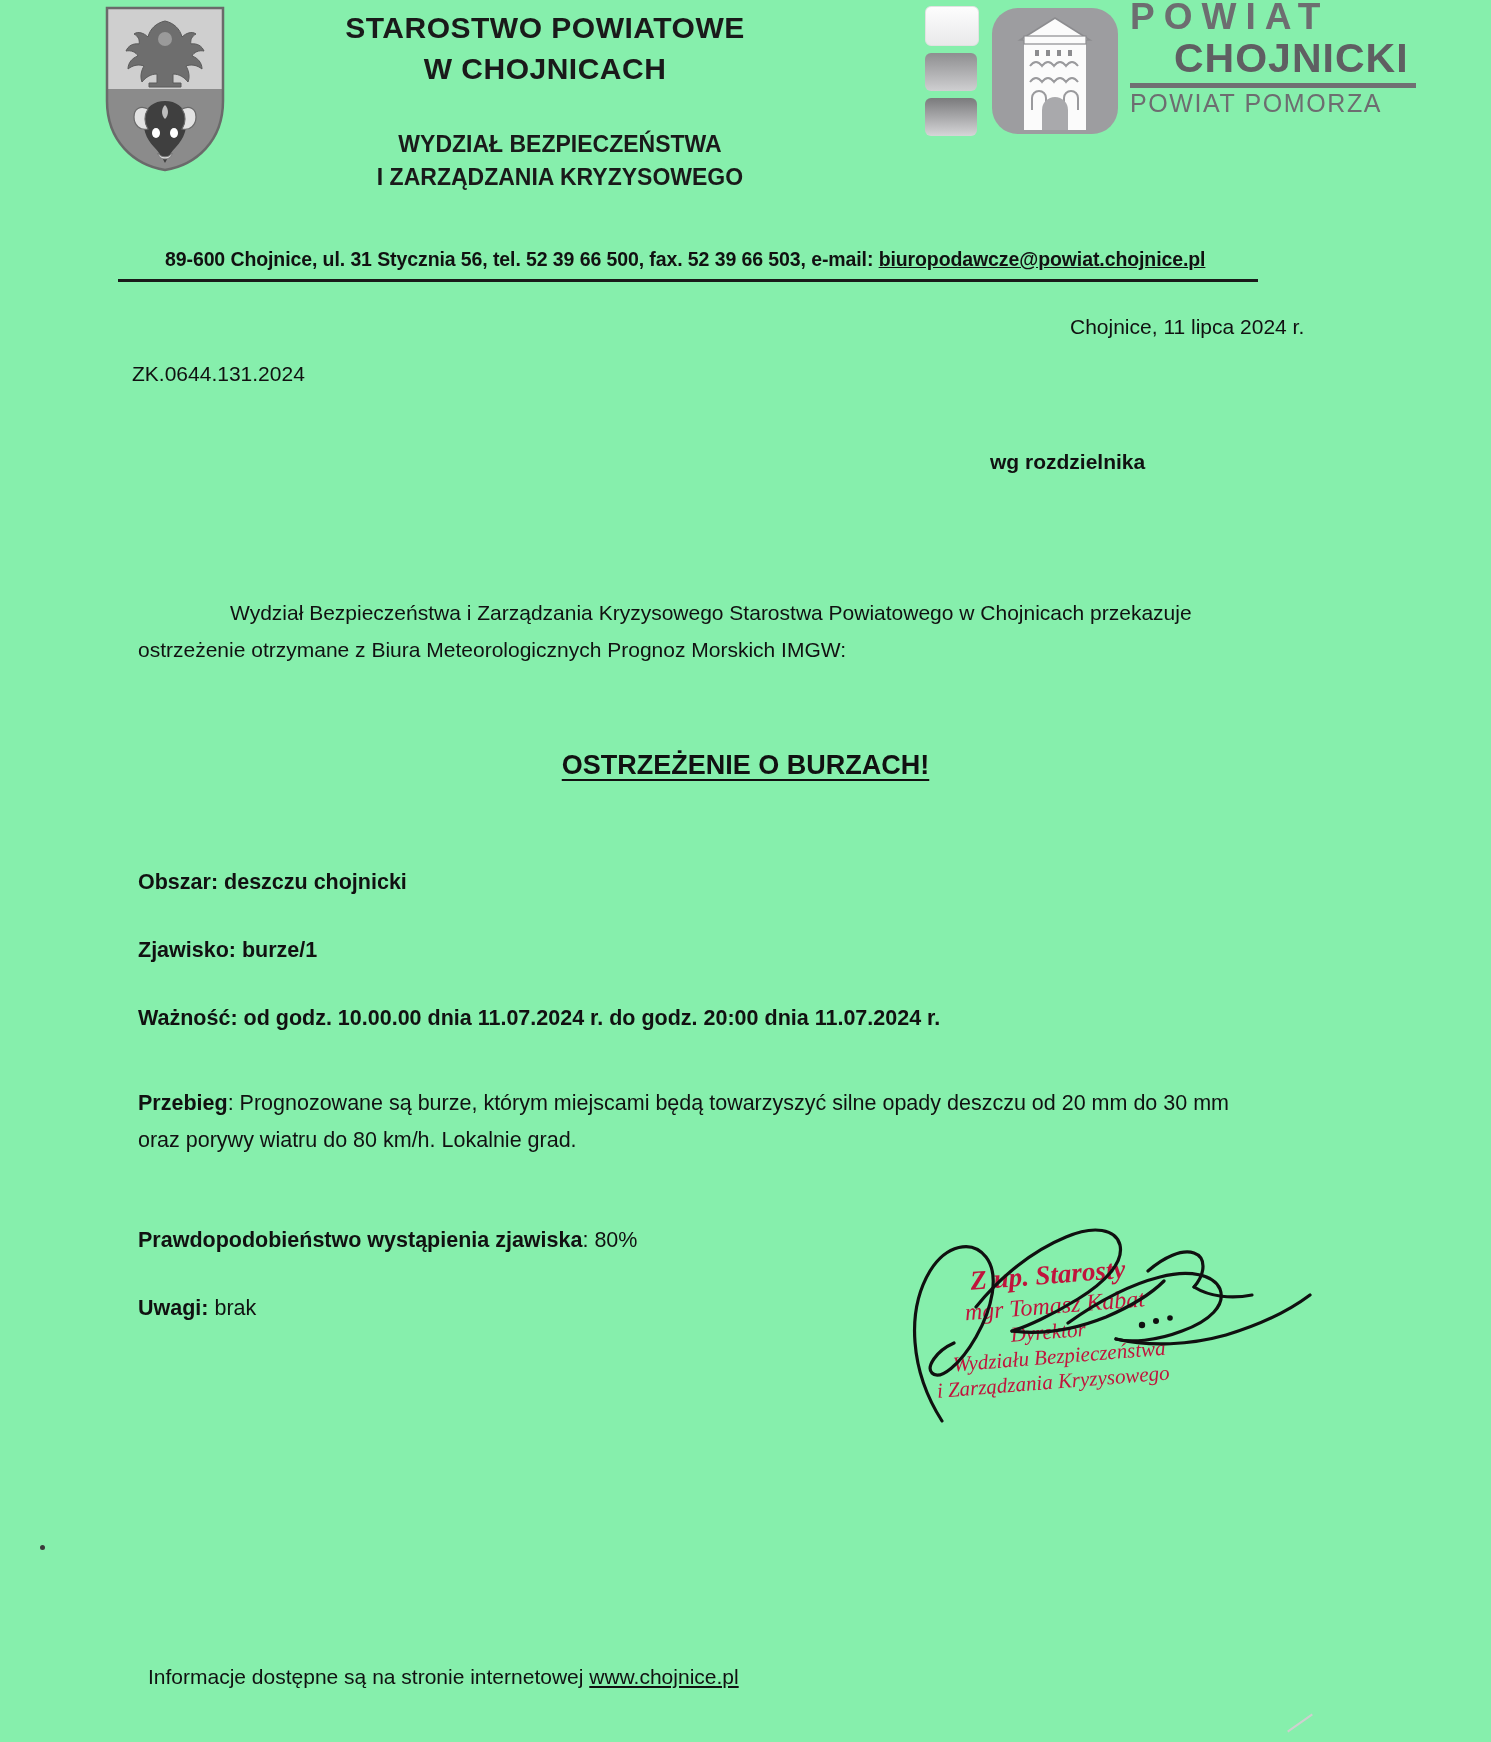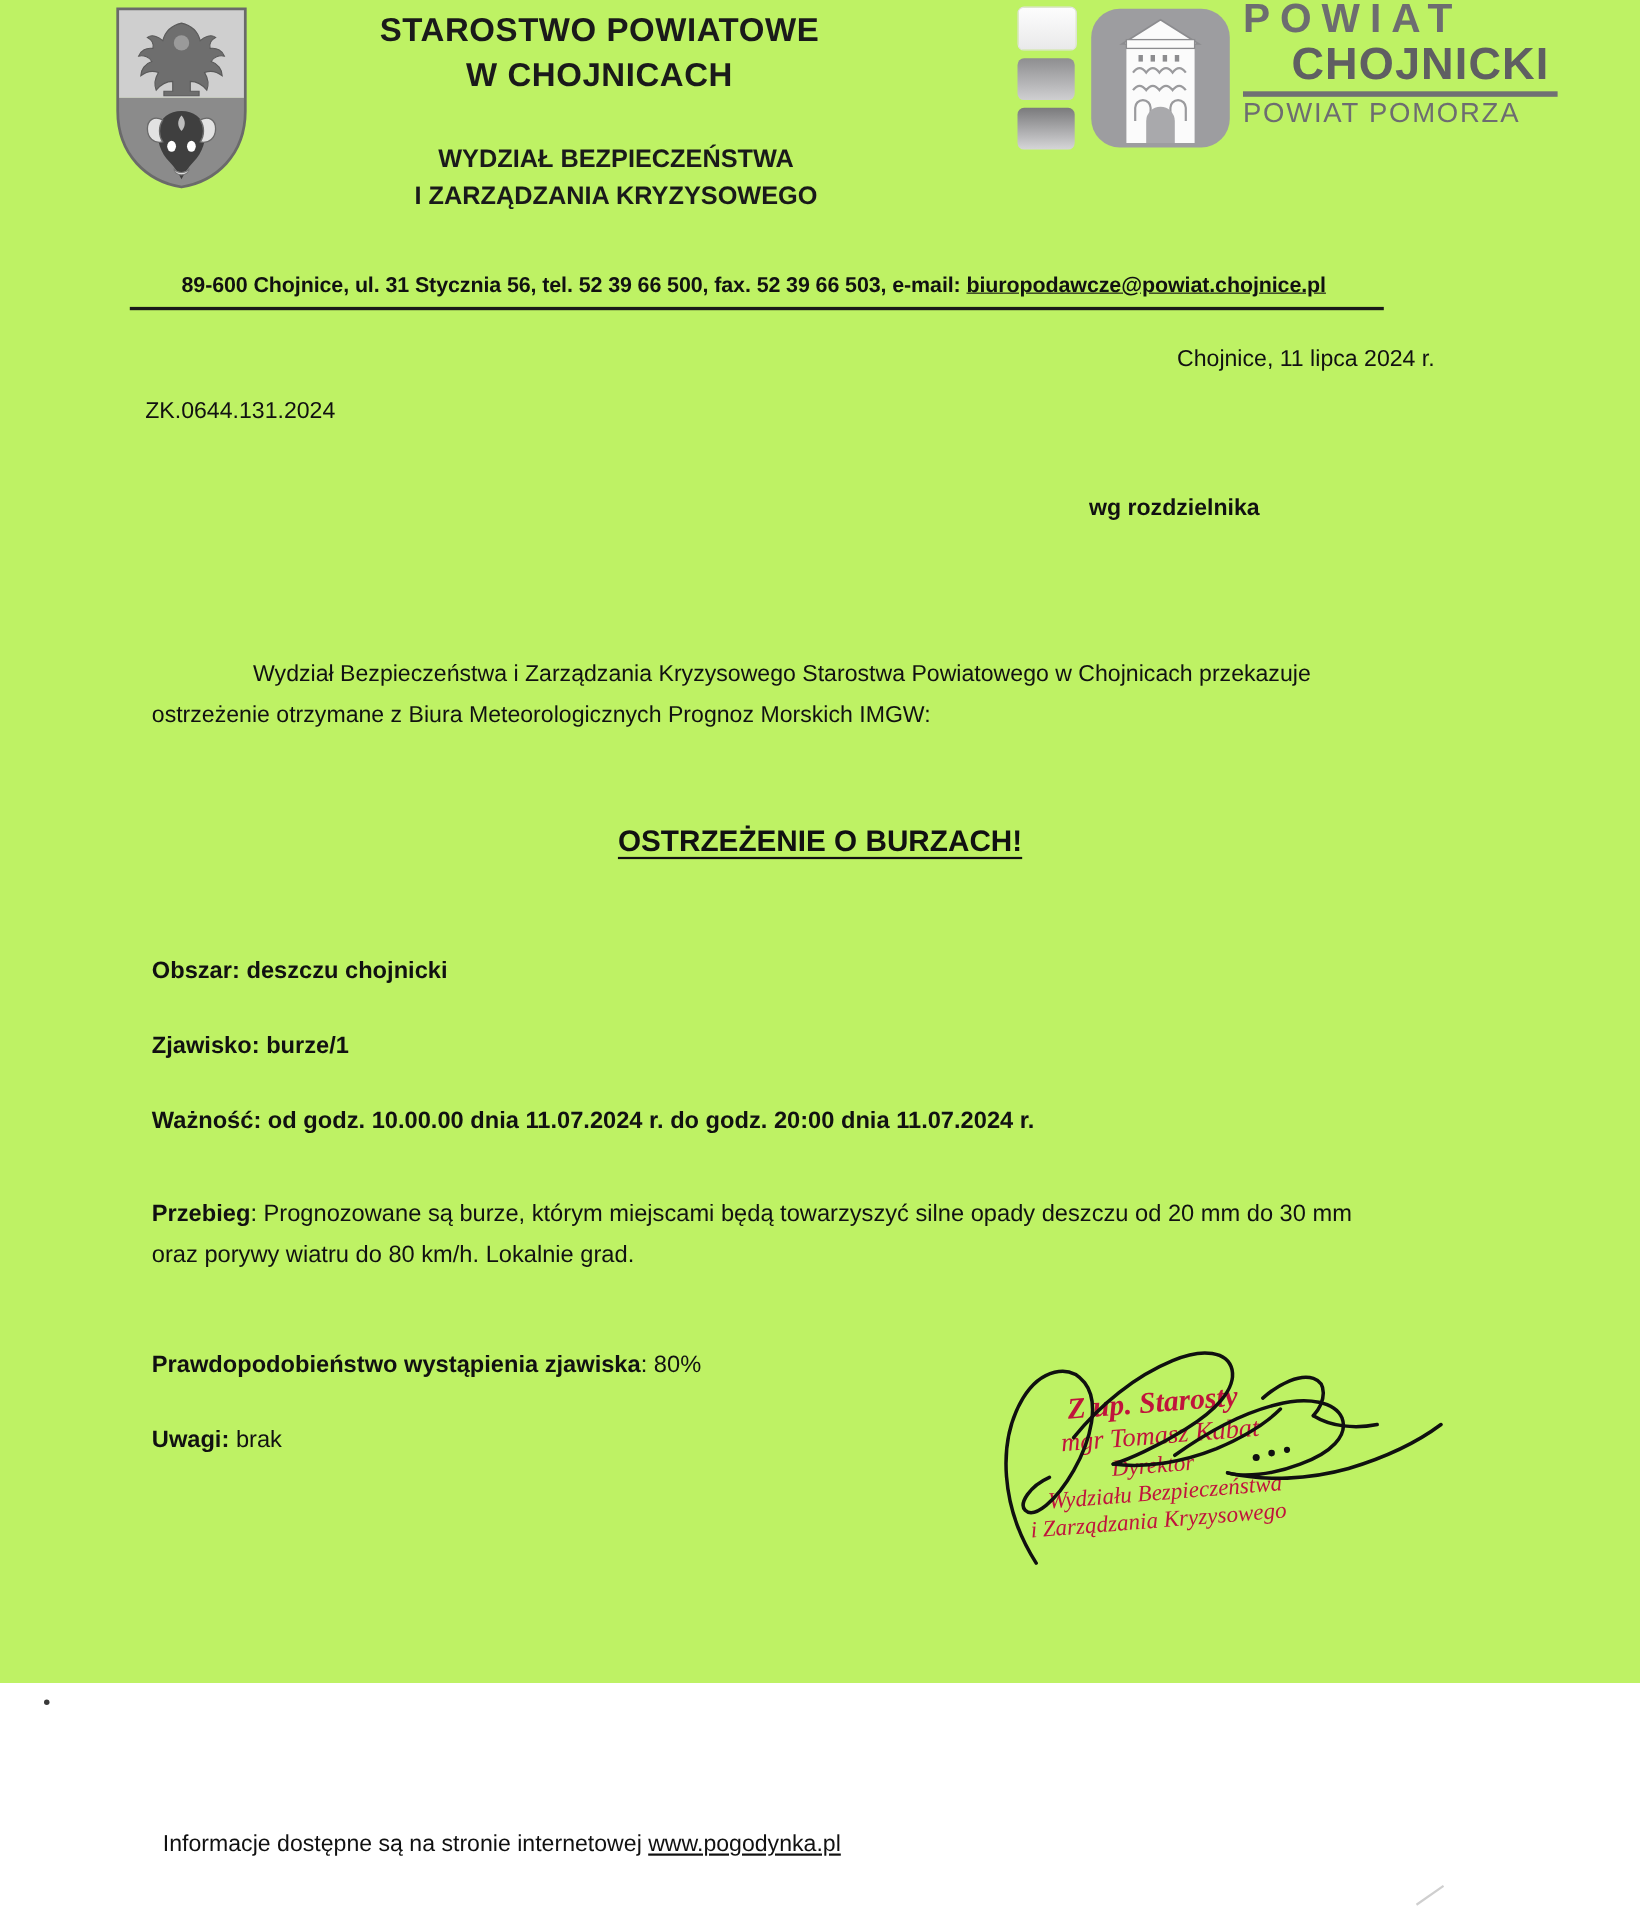--- a/index.html
+++ b/index.html
@@ -11,7 +11,7 @@
     position:relative;
     overflow:hidden;
   }
-  .page{position:relative;width:1491px;height:1530px;background:#bef264;}
+  .page{position:relative;width:1491px;height:1742px;background:#86efac;}
 
   
   .header{position:relative;height:225px;}

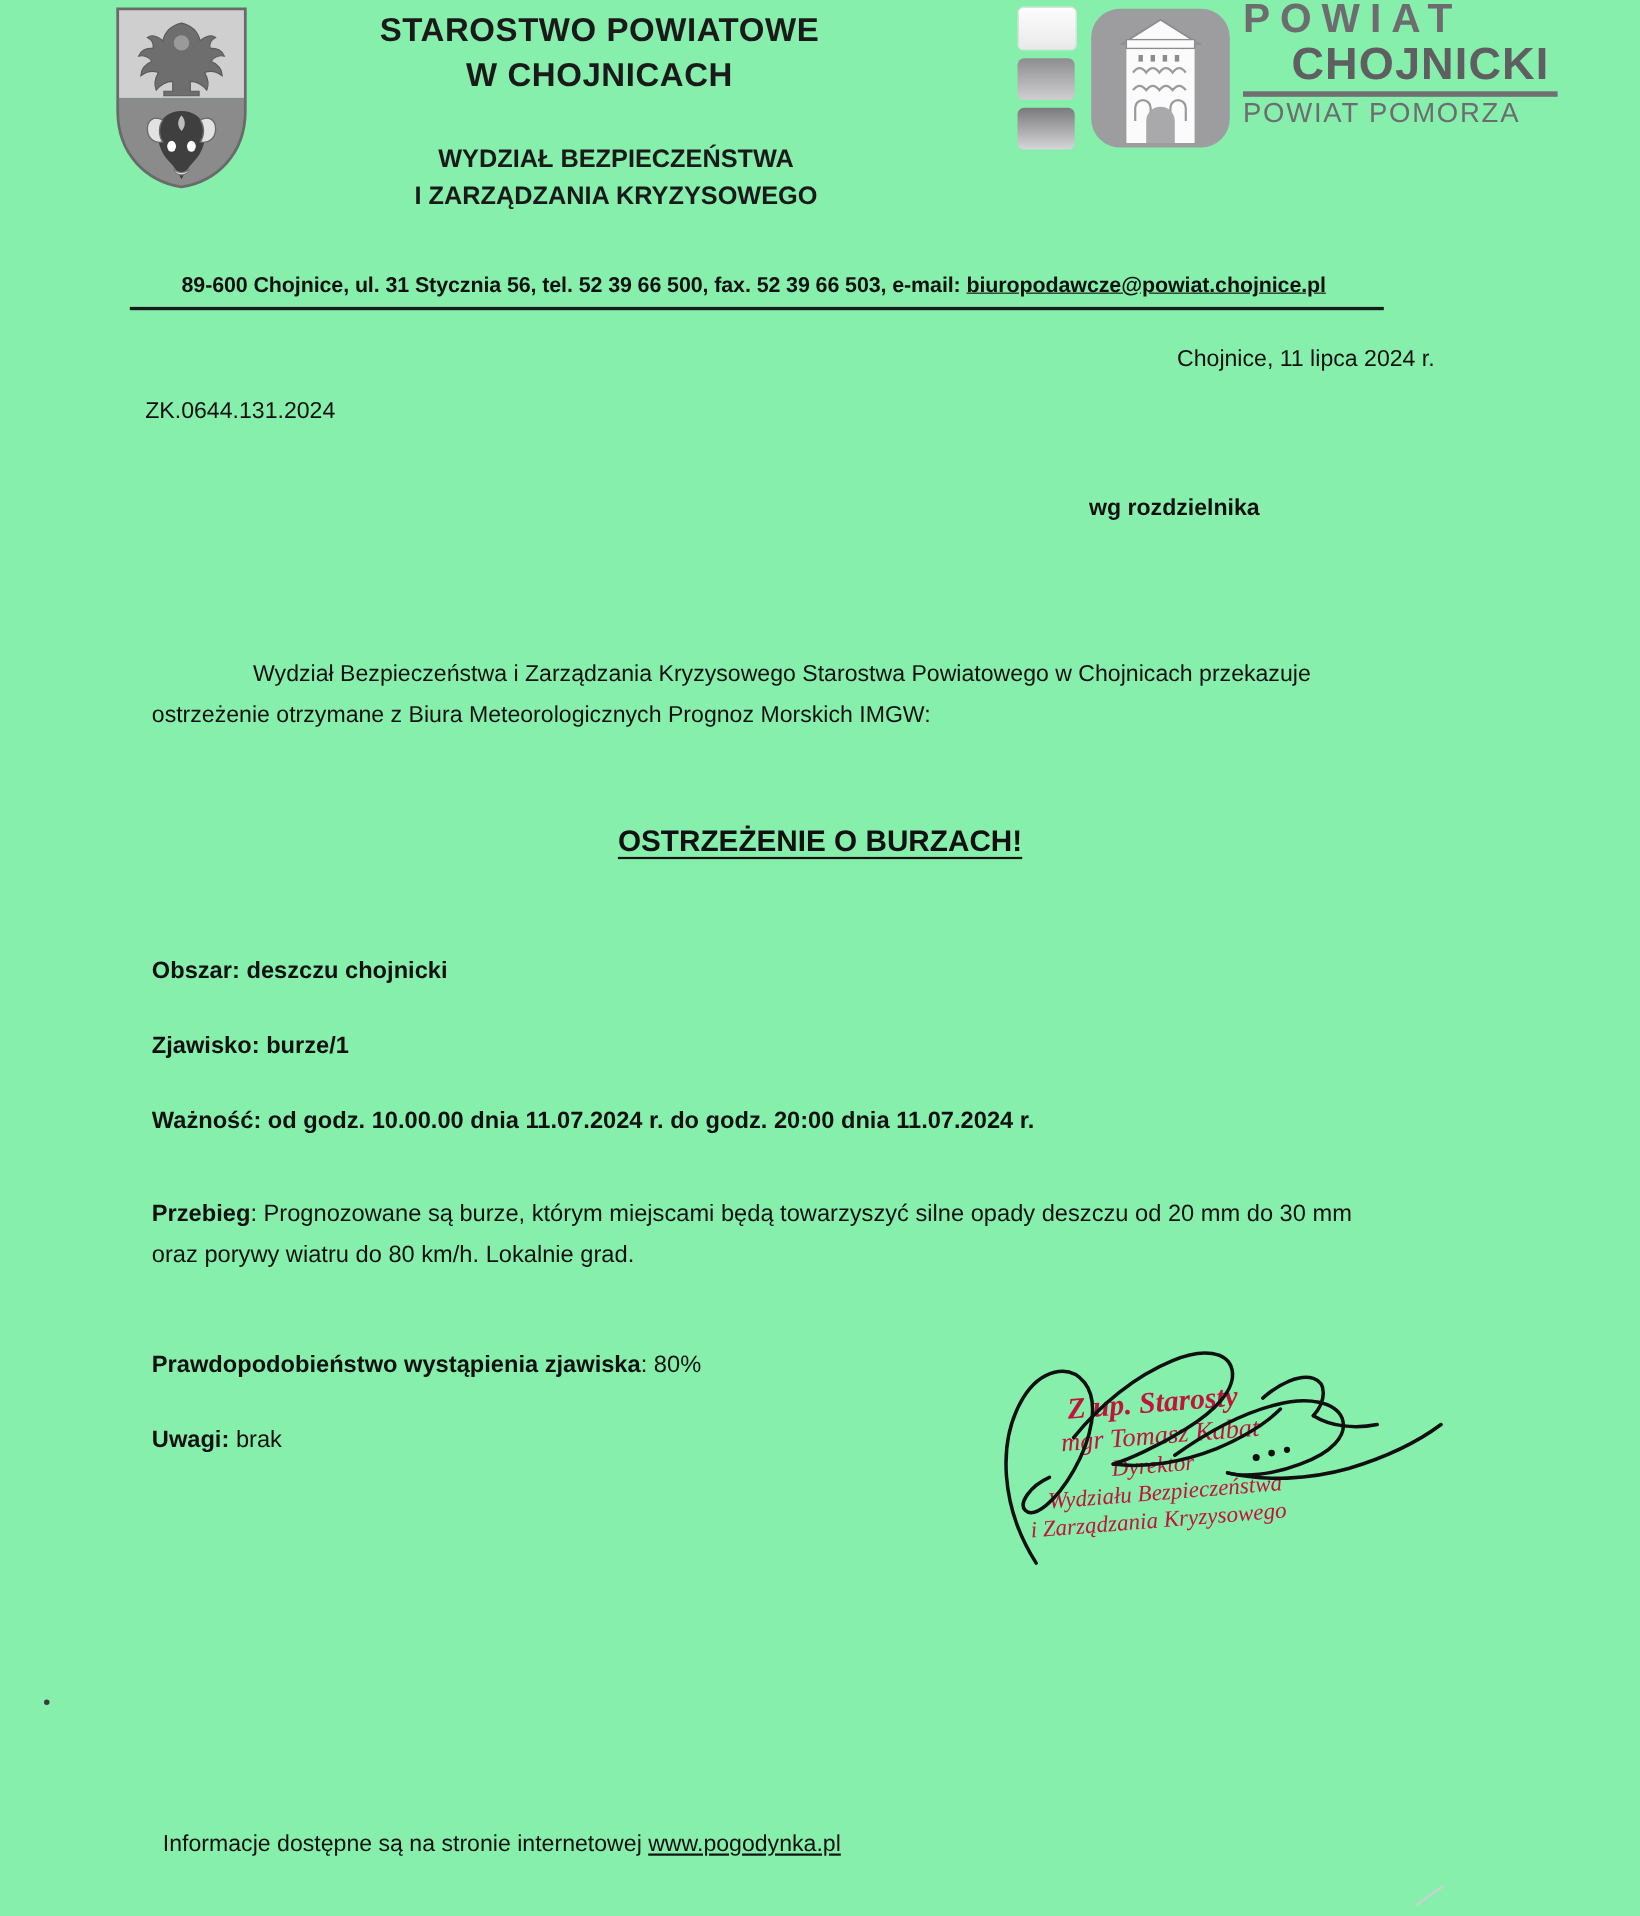--- a/index.html
+++ b/index.html
@@ -291,7 +291,7 @@
   <div class="speck"></div>
   <div class="speck2"></div>
 
-  <div class="footer"><span>Informacje dostępne są na stronie internetowej </span><span class="url">www.pogodynka.pl</span></div>
+  <div class="footer"><span>Informacje dostępne są na stronie internetowej </span><span class="url">www.chojnice.pl</span></div>
 
 </div>
 

